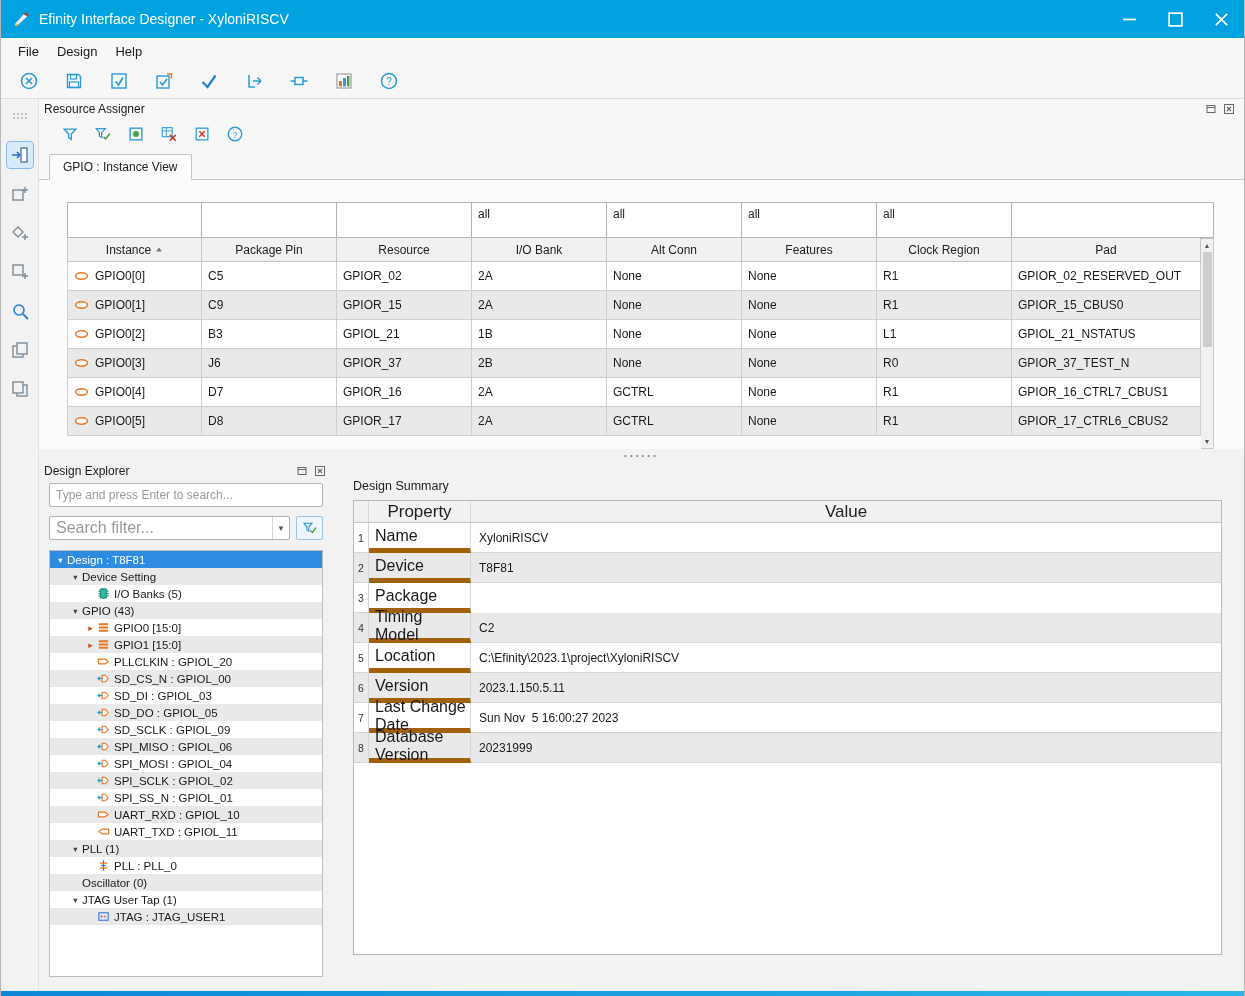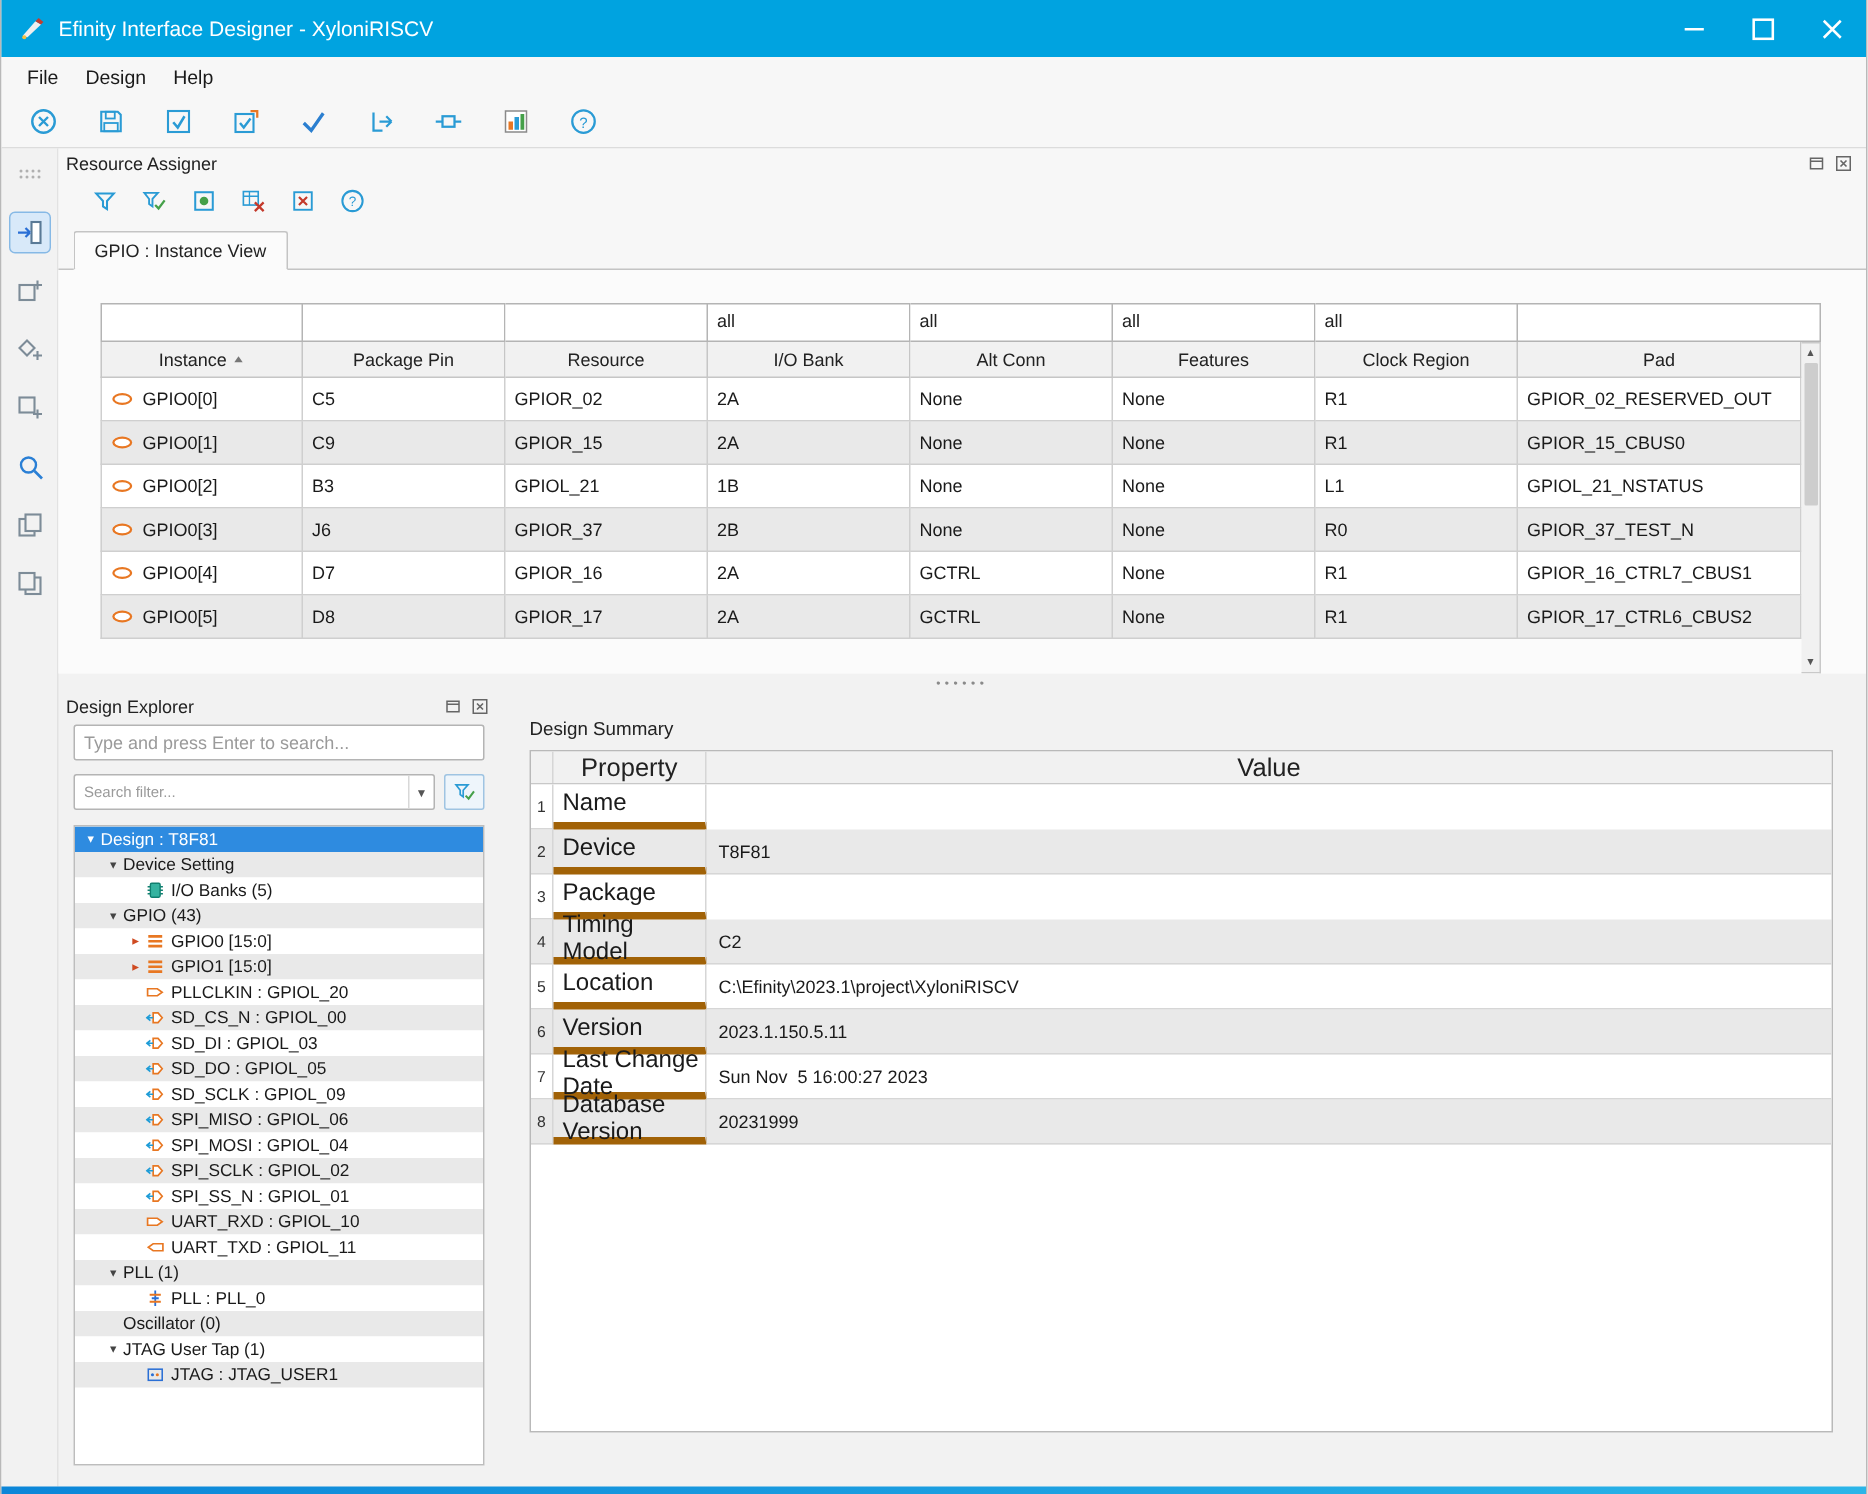--- a/index.html
+++ b/index.html
@@ -35,7 +35,7 @@
 .tab{position:relative;bottom:-1px;background:#fbfbfb;border:1px solid #c4c4c4;border-bottom:1px solid #fbfbfb;padding:5px 13px;font-size:12px;border-radius:2px 2px 0 0;color:#222}
 .ra-body{flex:1;background:#fbfbfb;padding:22px 30px 0 28px;display:flex;flex-direction:column;overflow:hidden}
 .gridcols{display:grid;grid-template-columns:135px 135px 135px 135px 135px 135px 135px minmax(0,1fr)}
-.filter-row{height:26px}
+.filter-row{height:36px}
 .filter-cell{background:#fff;border:1px solid #b4b4b4;border-left:none;font-size:12px;padding:4px 0 0 6px;color:#222}
 .filter-cell:first-child{border-left:1px solid #b4b4b4}
 .tsr{display:flex;flex:1;min-height:0}

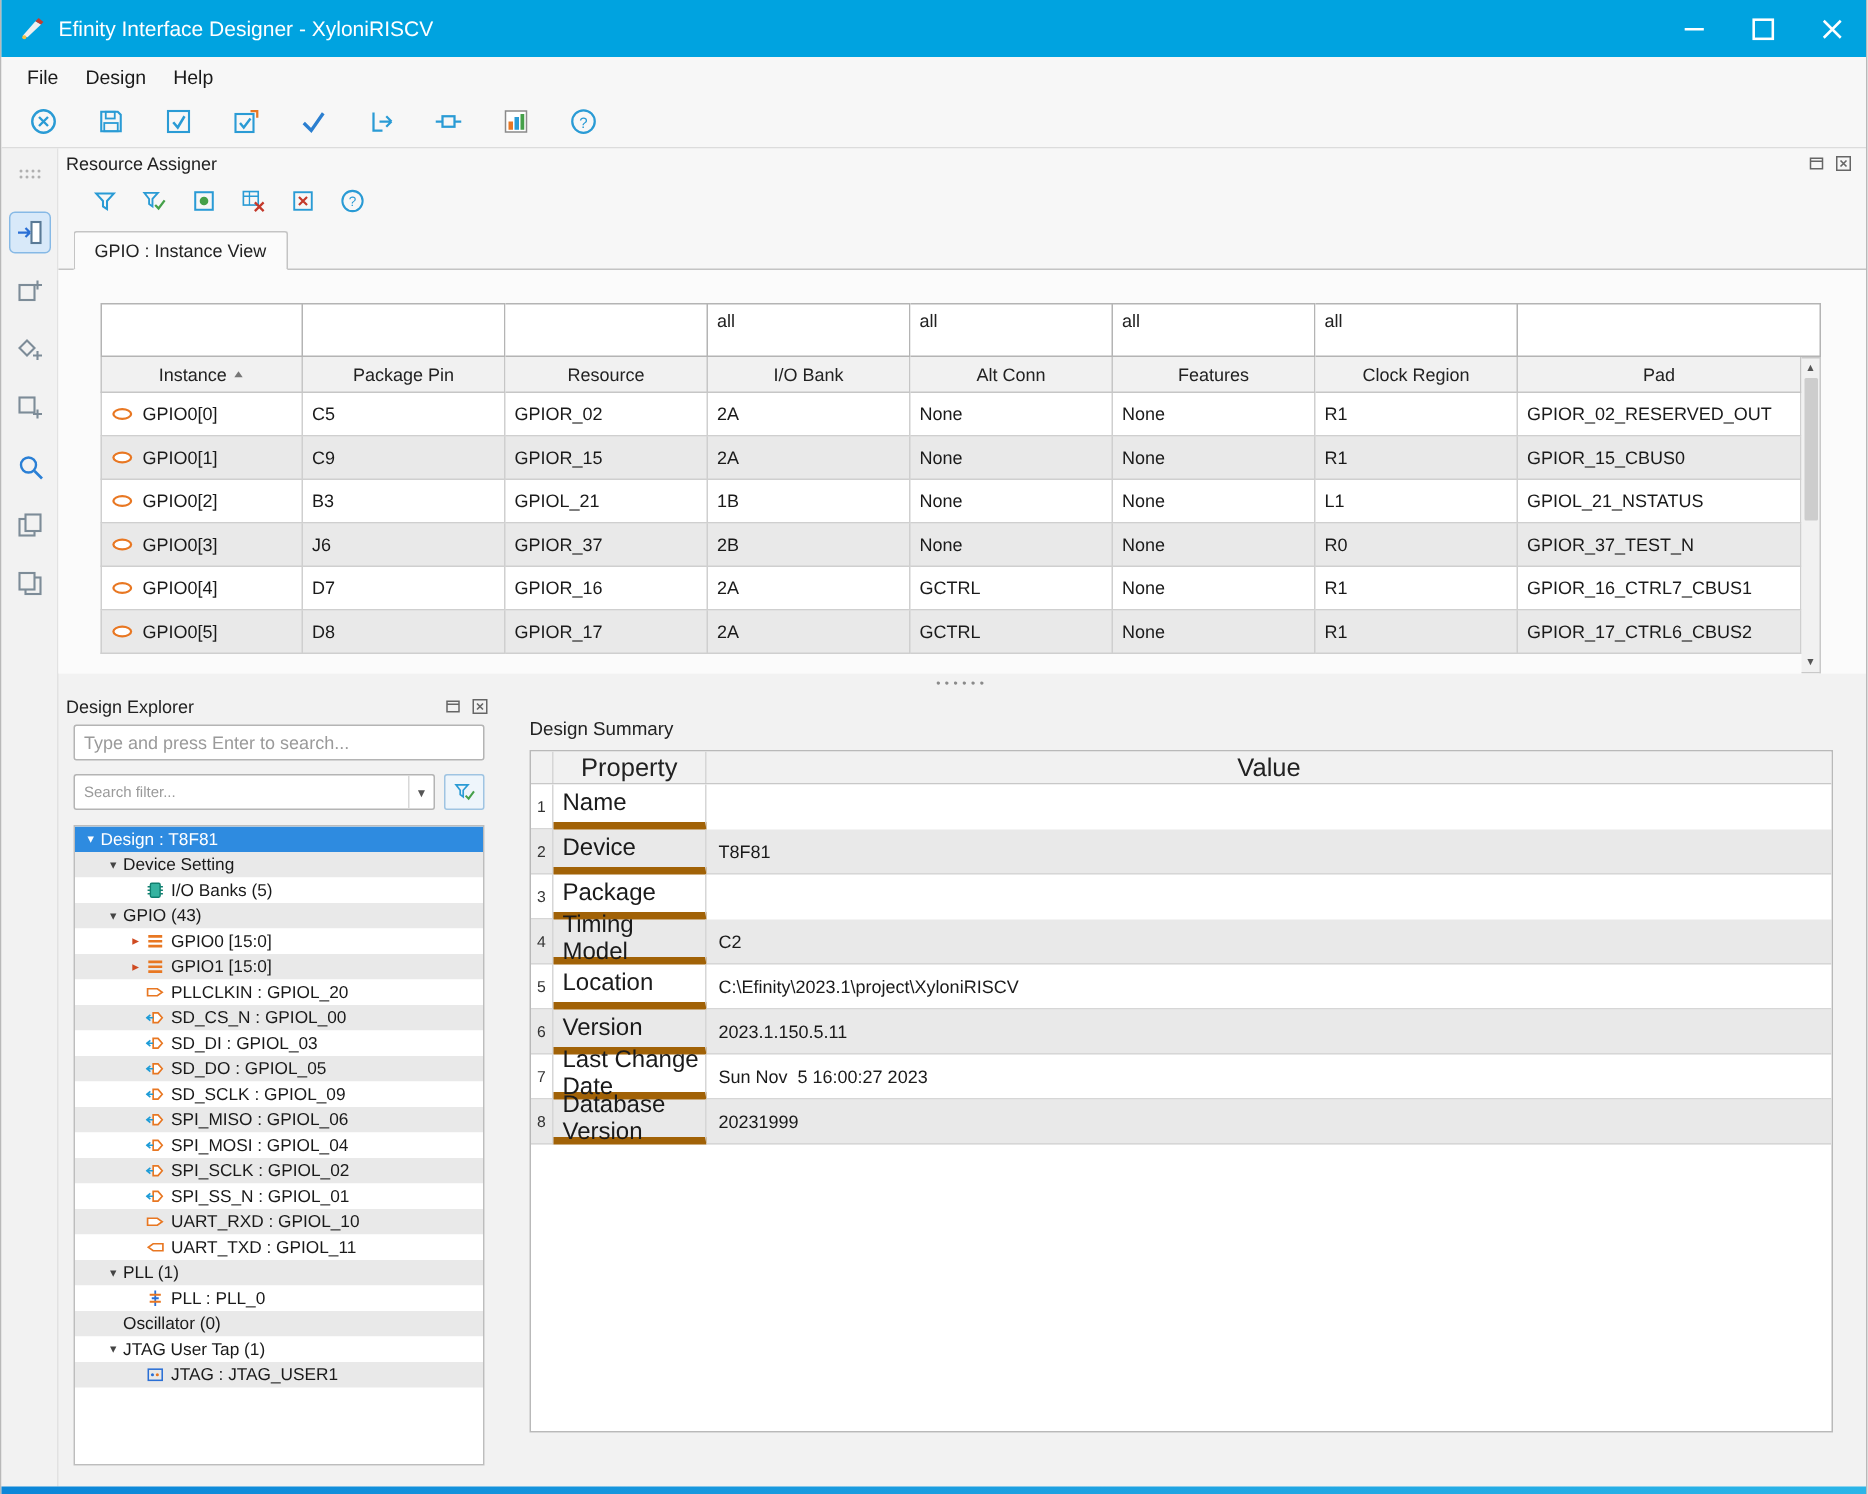--- a/index.html
+++ b/index.html
@@ -63,7 +63,7 @@
 .search-input::placeholder,.combo input::placeholder{color:#9a9a9a}
 .filter-line{display:flex;margin-top:9px;gap:6px}
 .combo{flex:1;display:flex;border:1px solid #b4b4b4;border-radius:2px;background:#fff;height:24px}
-.combo input{flex:1;border:none;outline:none;font-size:10px;padding:0 6px;font-family:inherit;min-width:0;background:transparent;color:#8b5cf6}
+.combo input{flex:1;border:none;outline:none;font-size:16px;padding:0 6px;font-family:inherit;min-width:0;background:transparent;color:#8b5cf6}
 .combo-arrow{flex:0 0 17px;display:flex;align-items:center;justify-content:center;color:#555;font-size:8px;border-left:1px solid #d8d8d8}
 .filter-btn{flex:0 0 27px;height:24px;border:1px solid #9fc4e2;border-radius:2px;background:#eef5fb;display:flex;align-items:center;justify-content:center}
 .filter-btn svg{width:16px;height:16px}

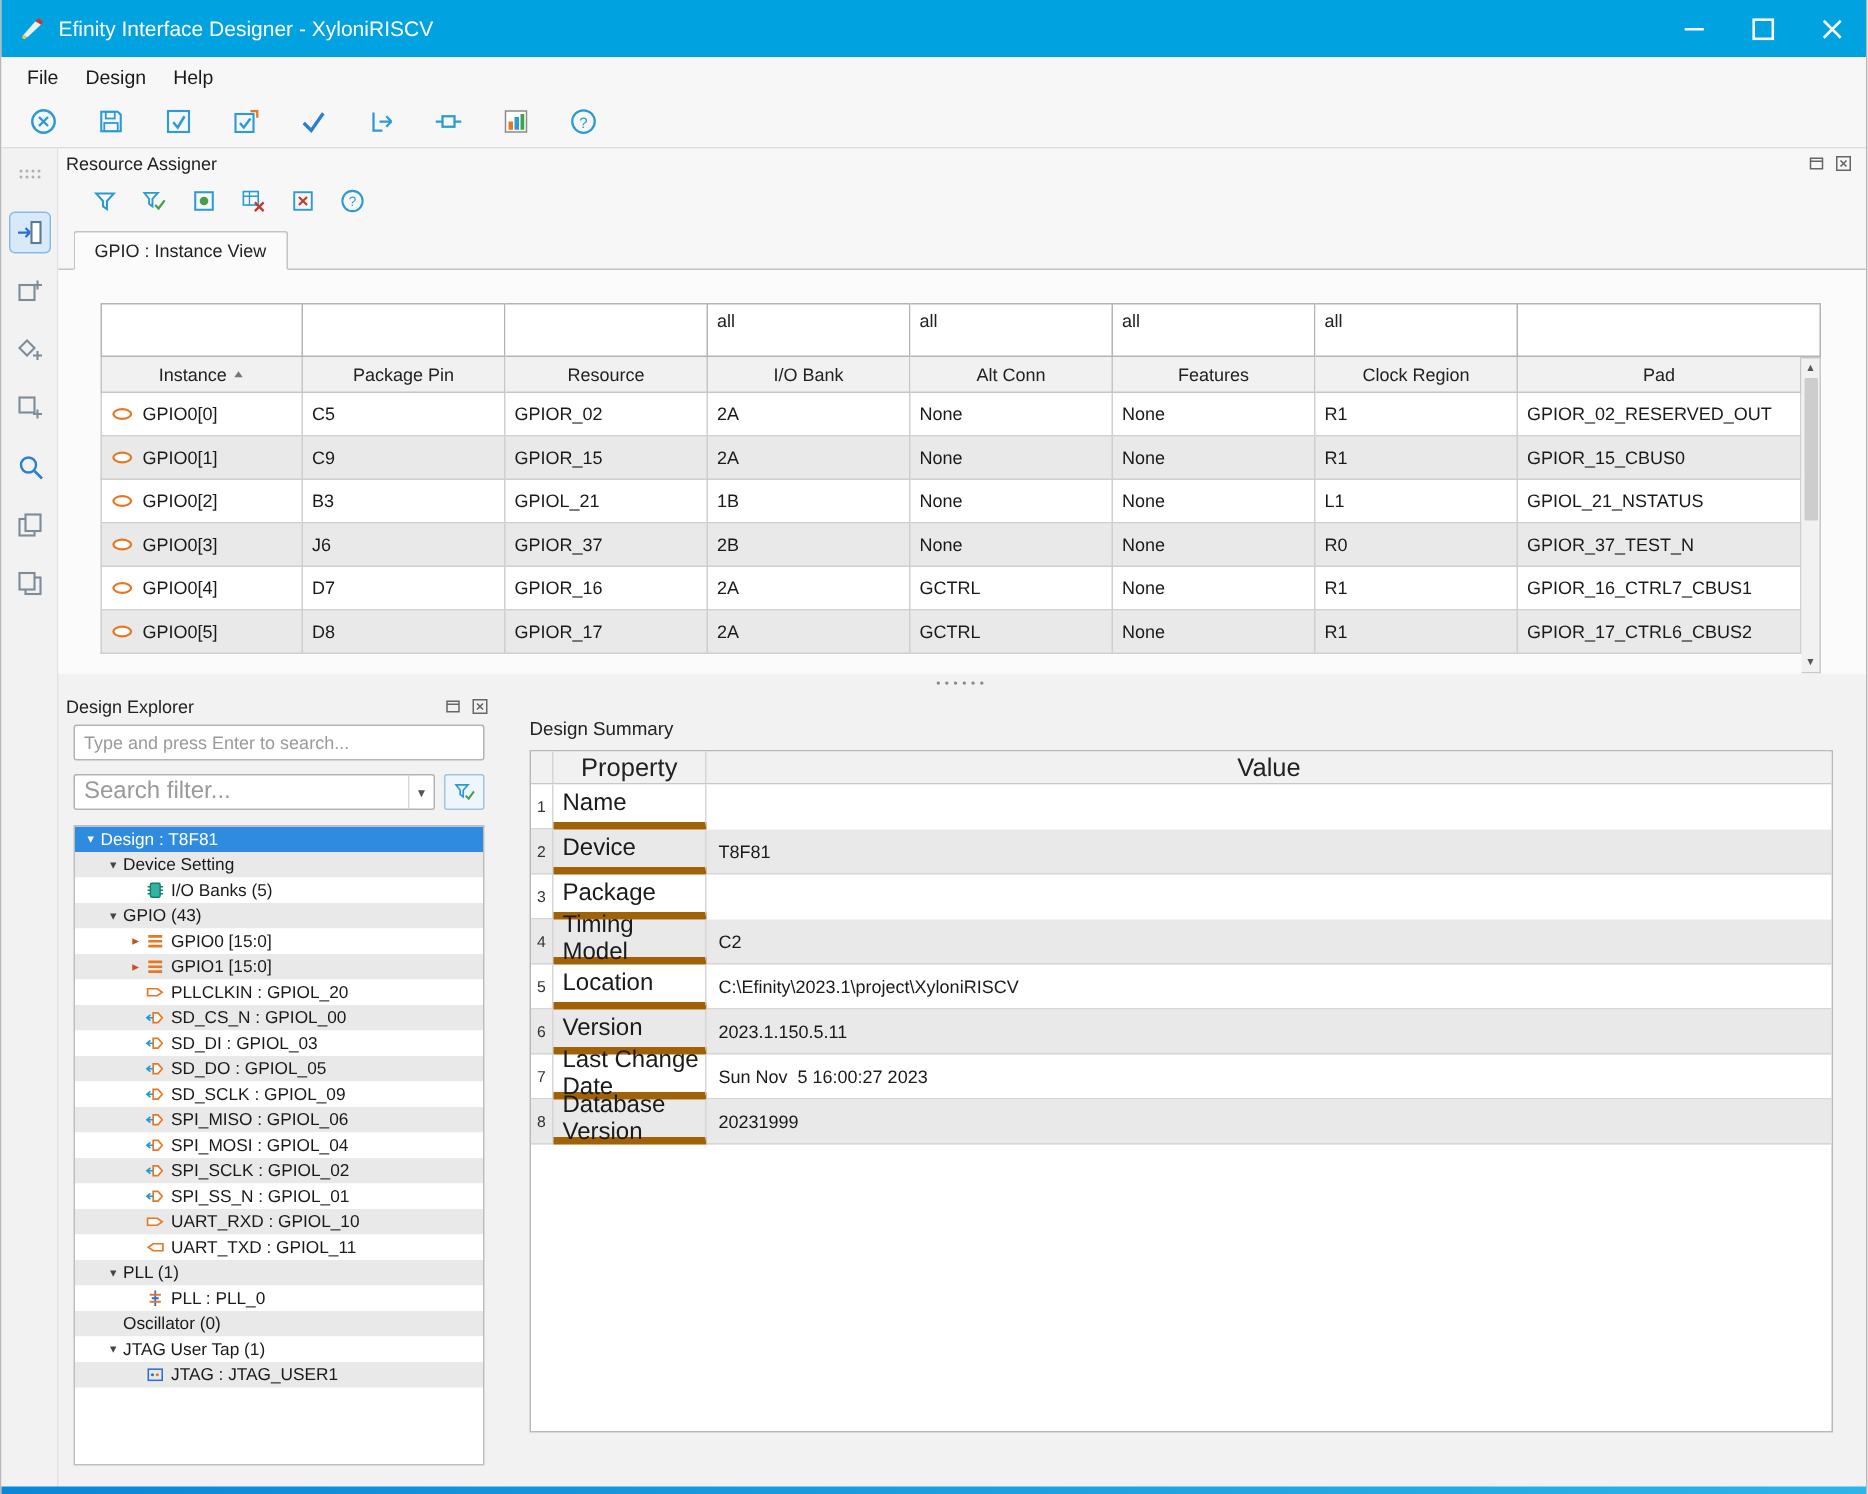--- a/index.html
+++ b/index.html
@@ -849,6 +849,7 @@
                 <div class="srow">
                   <div class="snum">1</div>
                   <div class="sprop">Name</div>
+                  <div class="sval">XyloniRISCV</div>
                 </div>
                 <div class="srow alt">
                   <div class="snum">2</div>

